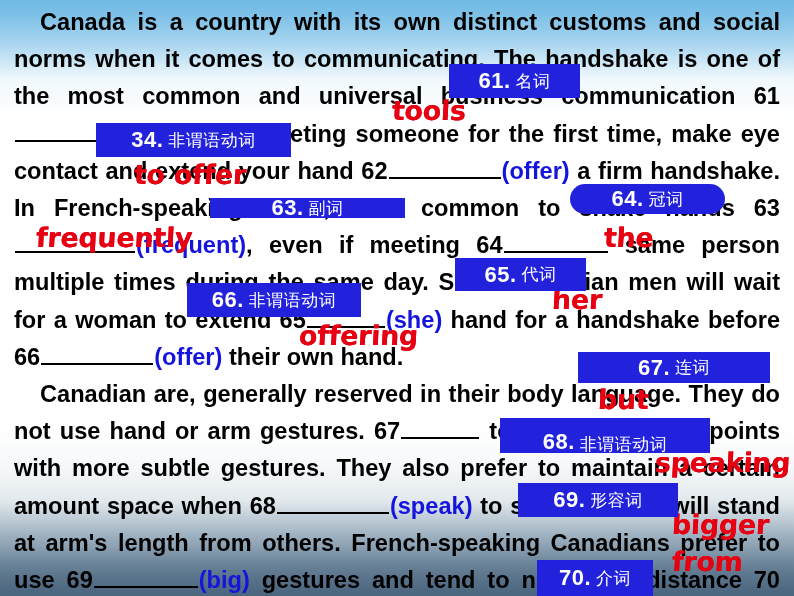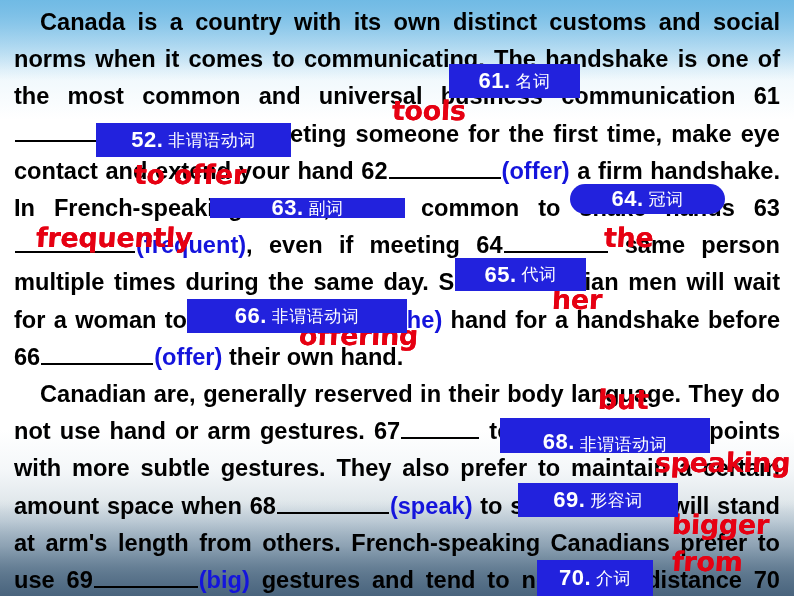--- a/index.html
+++ b/index.html
@@ -166,7 +166,7 @@
   </div>
 
   <div class="chip" style="left:96px; top:123px; width:195px; height:34px;">
-    <span class="num">52.</span>
+    <span class="num">34.</span>
     <span class="cn">非谓语动词</span>
   </div>
 

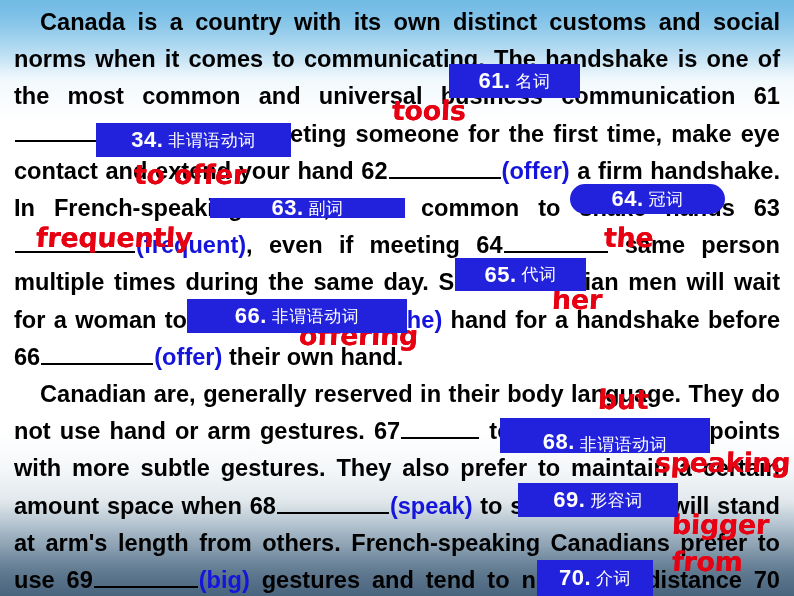--- a/index.html
+++ b/index.html
@@ -185,7 +185,7 @@
     <span class="cn">代词</span>
   </div>
 
-  <div class="chip" style="left:187px; top:283px; width:220px; height:34px;margin-top:16px;">
+  <div class="chip" style="left:187px; top:283px; width:174px; height:34px;">
     <span class="num">66.</span>
     <span class="cn">非谓语动词</span>
   </div>

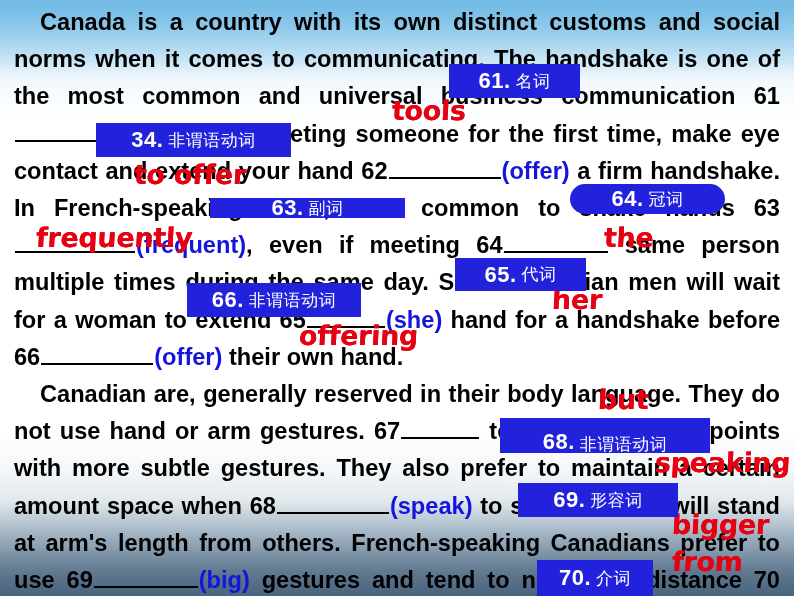--- a/index.html
+++ b/index.html
@@ -190,6 +190,10 @@
     <span class="cn">非谓语动词</span>
   </div>
 
+  <div class="chip" style="left:578px; top:352px; width:192px; height:31px;">
+    <span class="num">67.</span>
+    <span class="cn">连词</span>
+  </div>
 
   <div class="chip" style="left:500px; top:418px; width:210px; height:35px;align-items:flex-end;">
     <span class="num">68.</span>

